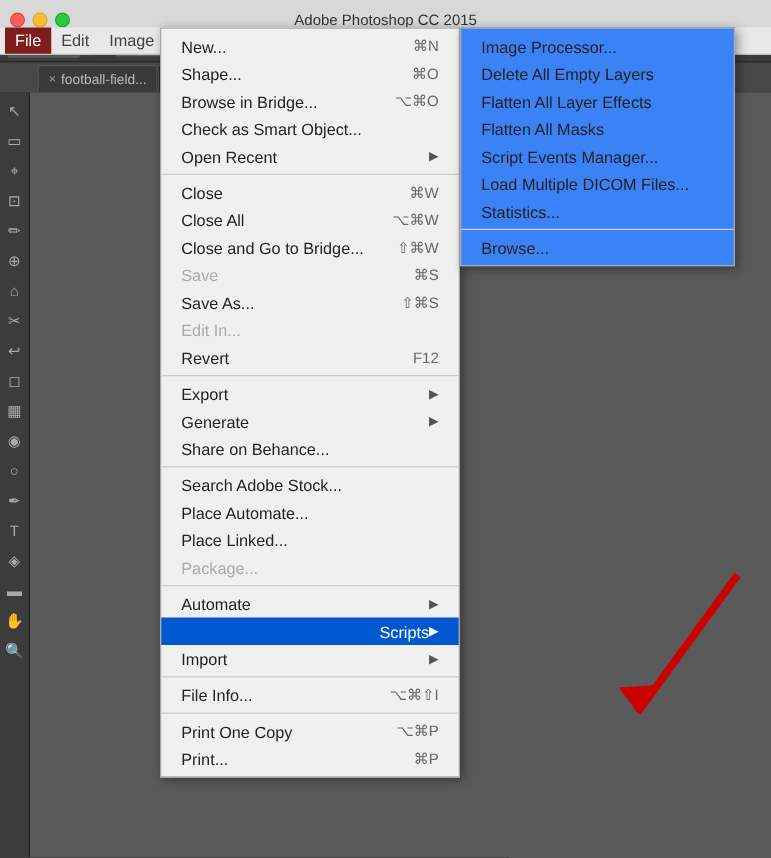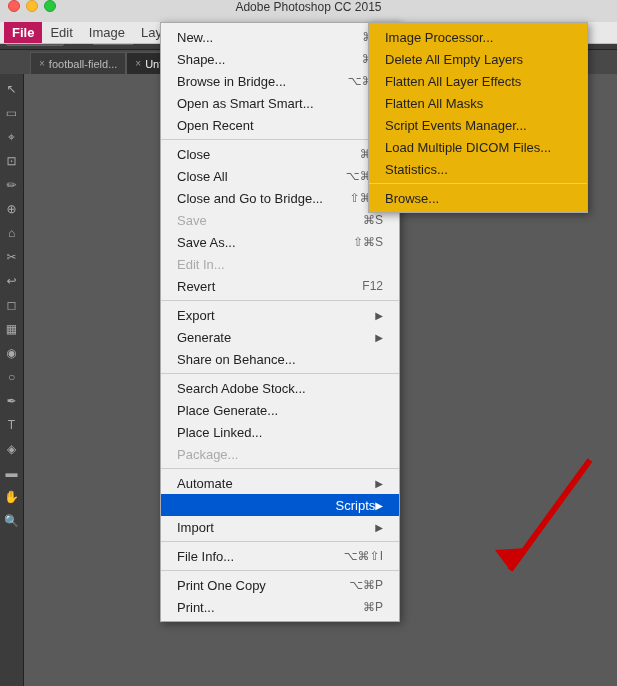--- a/index.html
+++ b/index.html
@@ -235,6 +235,7 @@
       right: 0;
       height: 32px;
       display: flex;
+      align-items: center;
       justify-content: center;
       background: #d8d8d8;
       font-size: 12px;

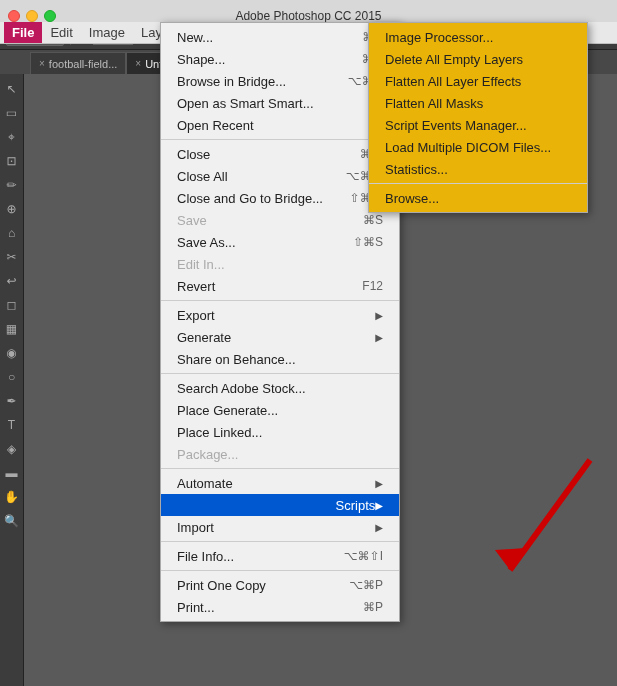--- a/index.html
+++ b/index.html
@@ -35,9 +35,8 @@
       white-space: nowrap;
     }
     .menu-bar-item.active {
-      background: #be185d;
+      background: #7f1d1d;
       color: white;
-      font-weight: bold;
     }
 
     

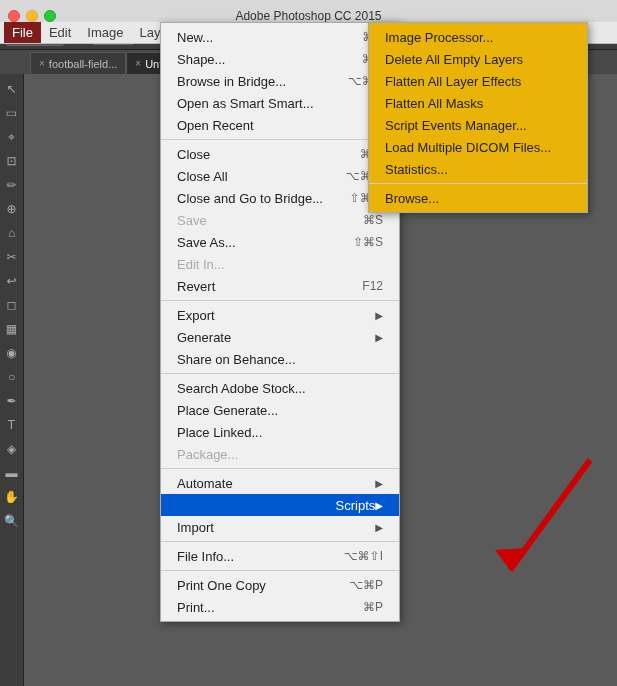--- a/index.html
+++ b/index.html
@@ -163,7 +163,6 @@
       z-index: 1000;
       min-width: 240px;
       padding: 3px 0;
-      margin-left: 32px;
     }
     .menu-item {
       display: flex;

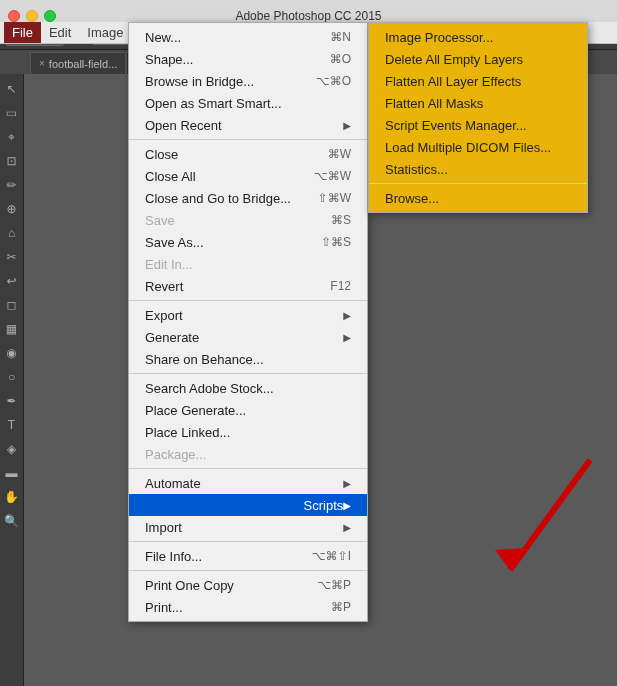--- a/index.html
+++ b/index.html
@@ -207,7 +207,7 @@
       position: absolute;
       top: 22px;
       left: 368px;
-      background: #eab308;
+      background: #3b82f6;
       border: 1px solid #aaa;
       box-shadow: 2px 2px 8px rgba(0,0,0,0.4);
       z-index: 1001;

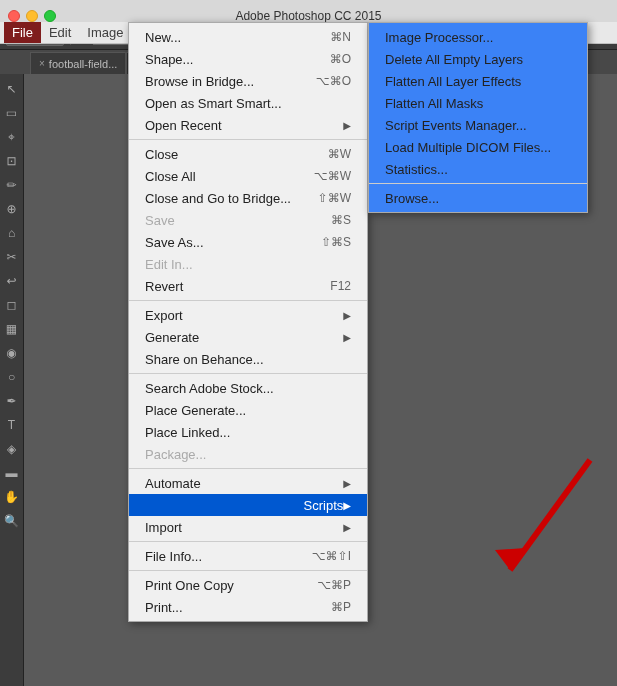--- a/index.html
+++ b/index.html
@@ -351,7 +351,7 @@
     <span class="shortcut">⌥⌘O</span>
   </div>
   <div class="menu-item">
-    <span>Open as Smart Smart...</span>
+    <span>Check as Smart Object...</span>
     <span class="shortcut"></span>
   </div>
   <div class="menu-item">

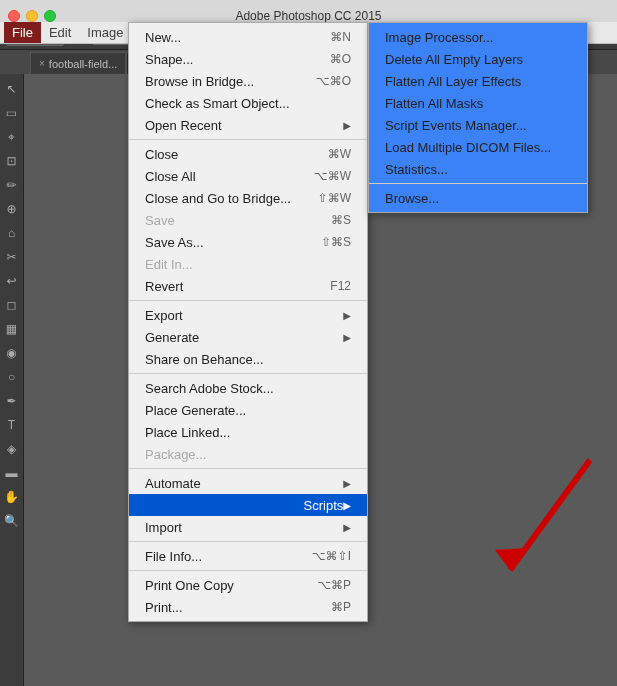--- a/index.html
+++ b/index.html
@@ -406,7 +406,7 @@
     <span class="shortcut"></span>
   </div>
   <div class="menu-item">
-    <span>Place Generate...</span>
+    <span>Place Automate...</span>
     <span class="shortcut"></span>
   </div>
   <div class="menu-item">

